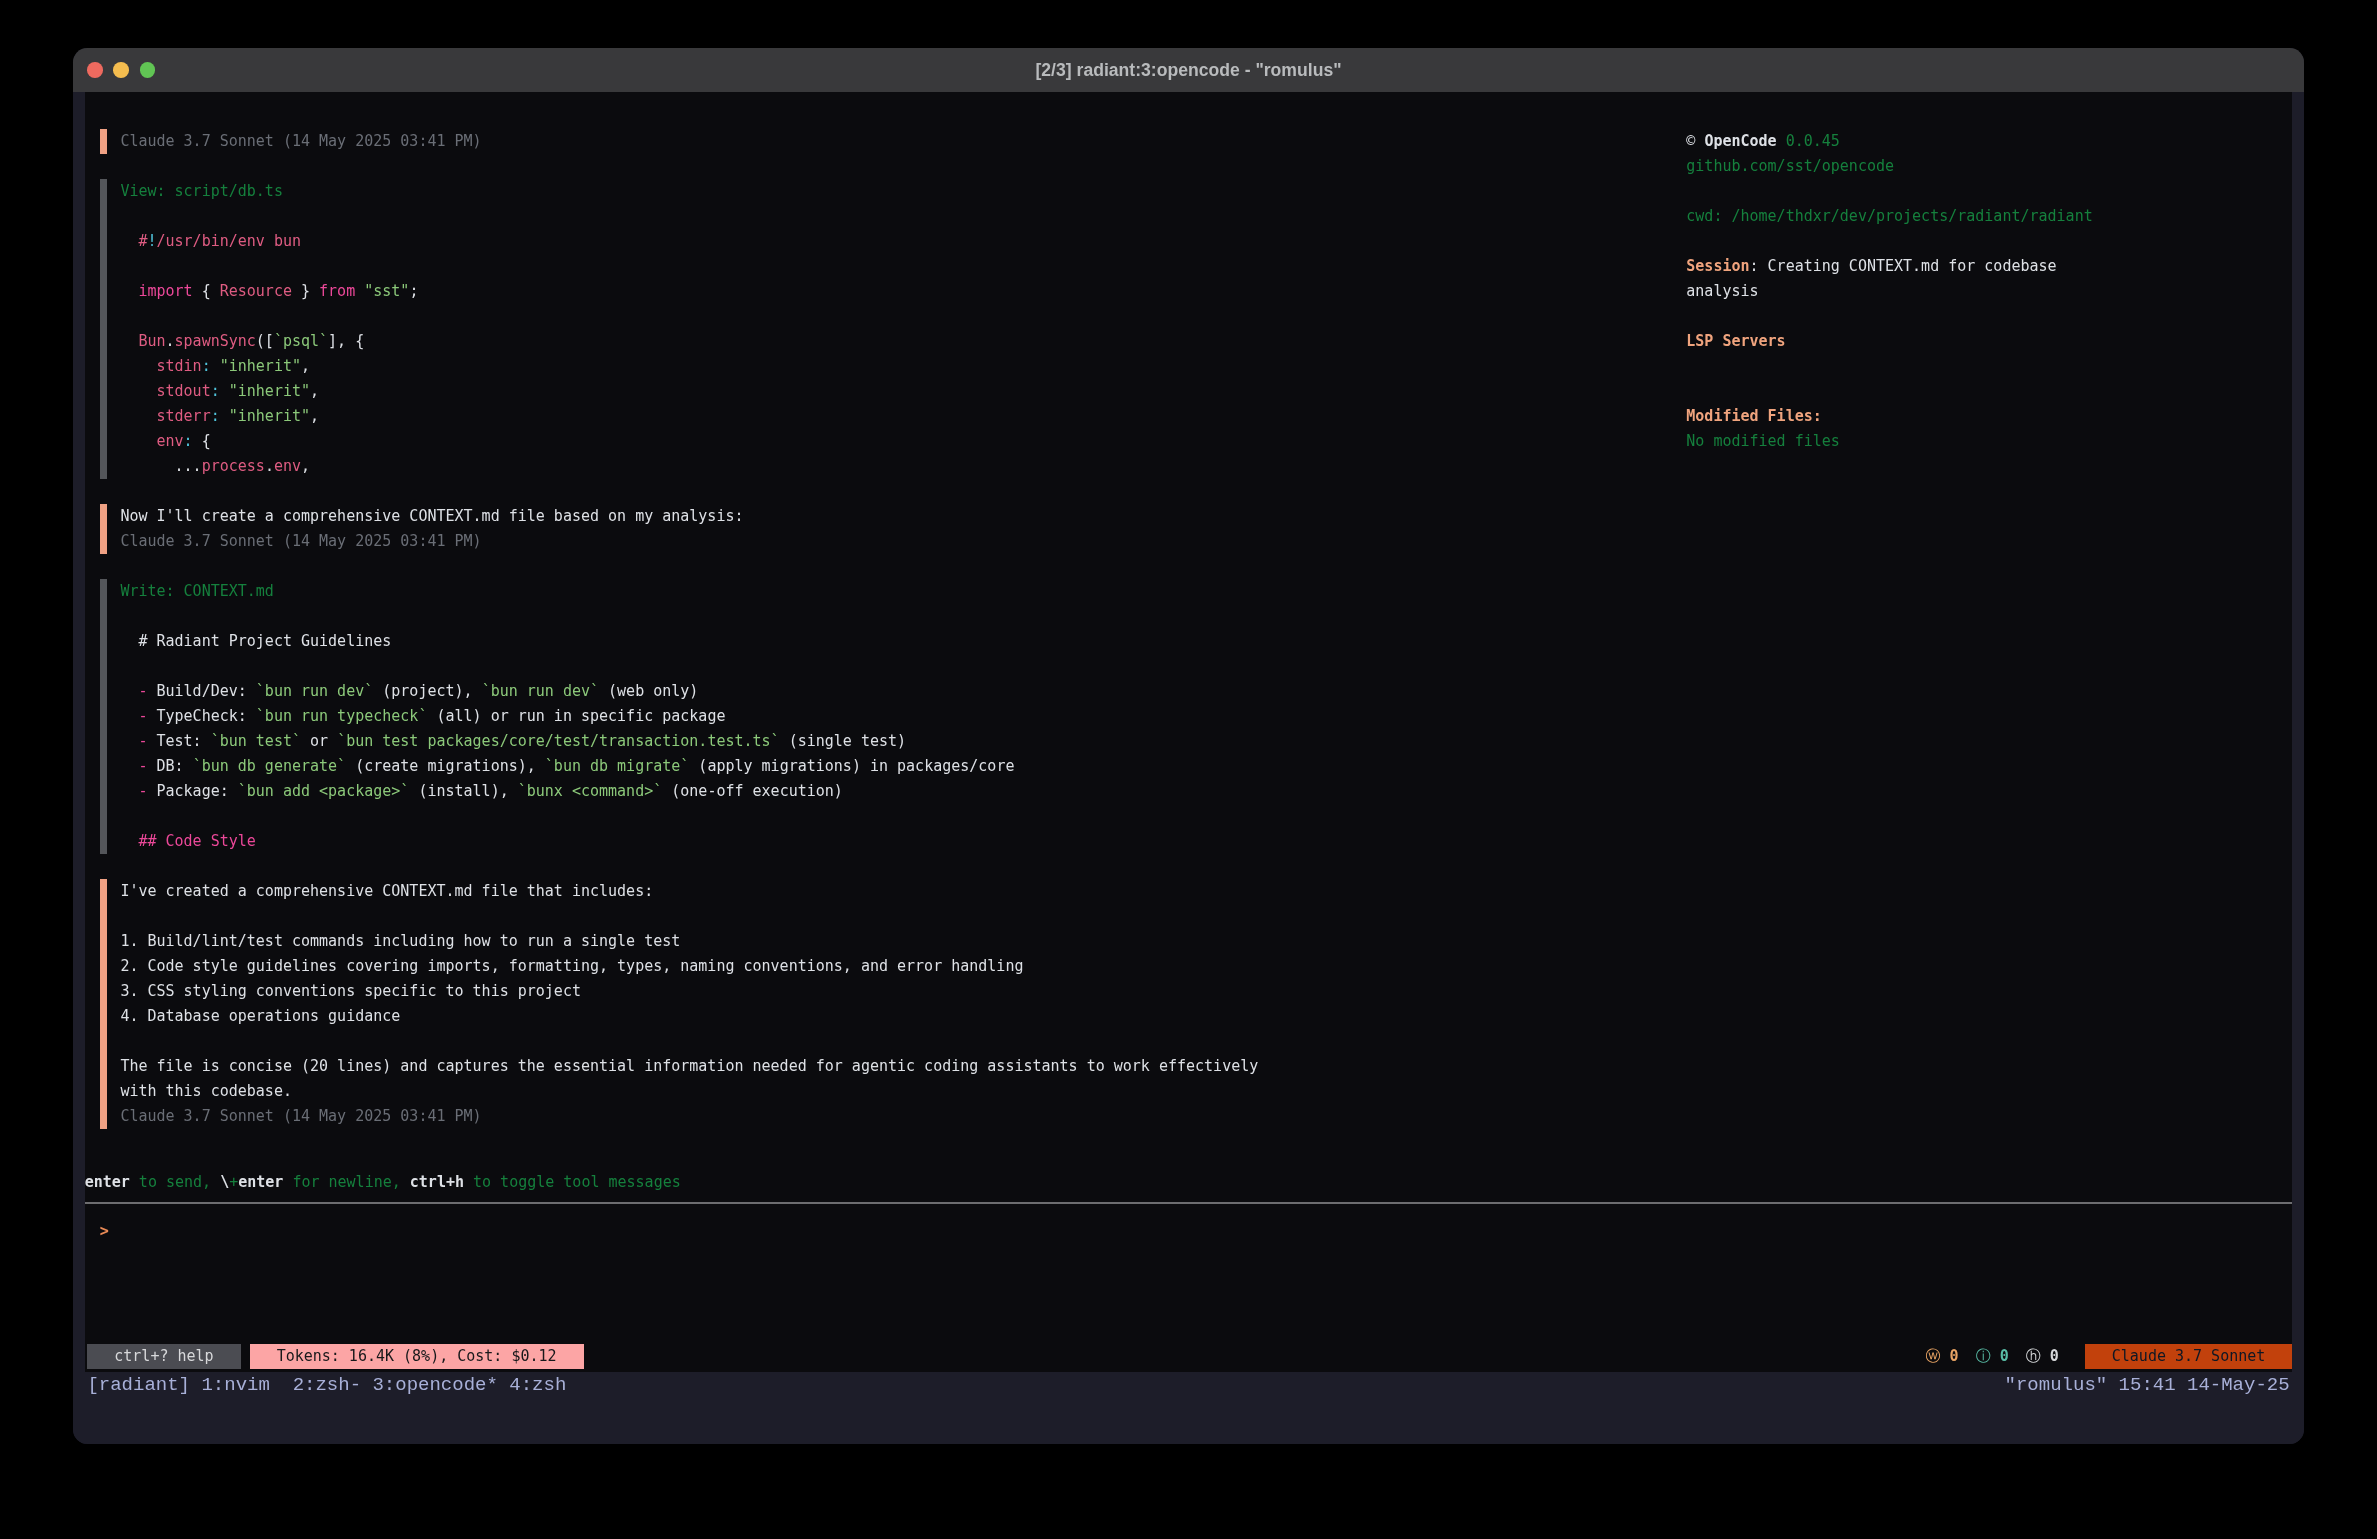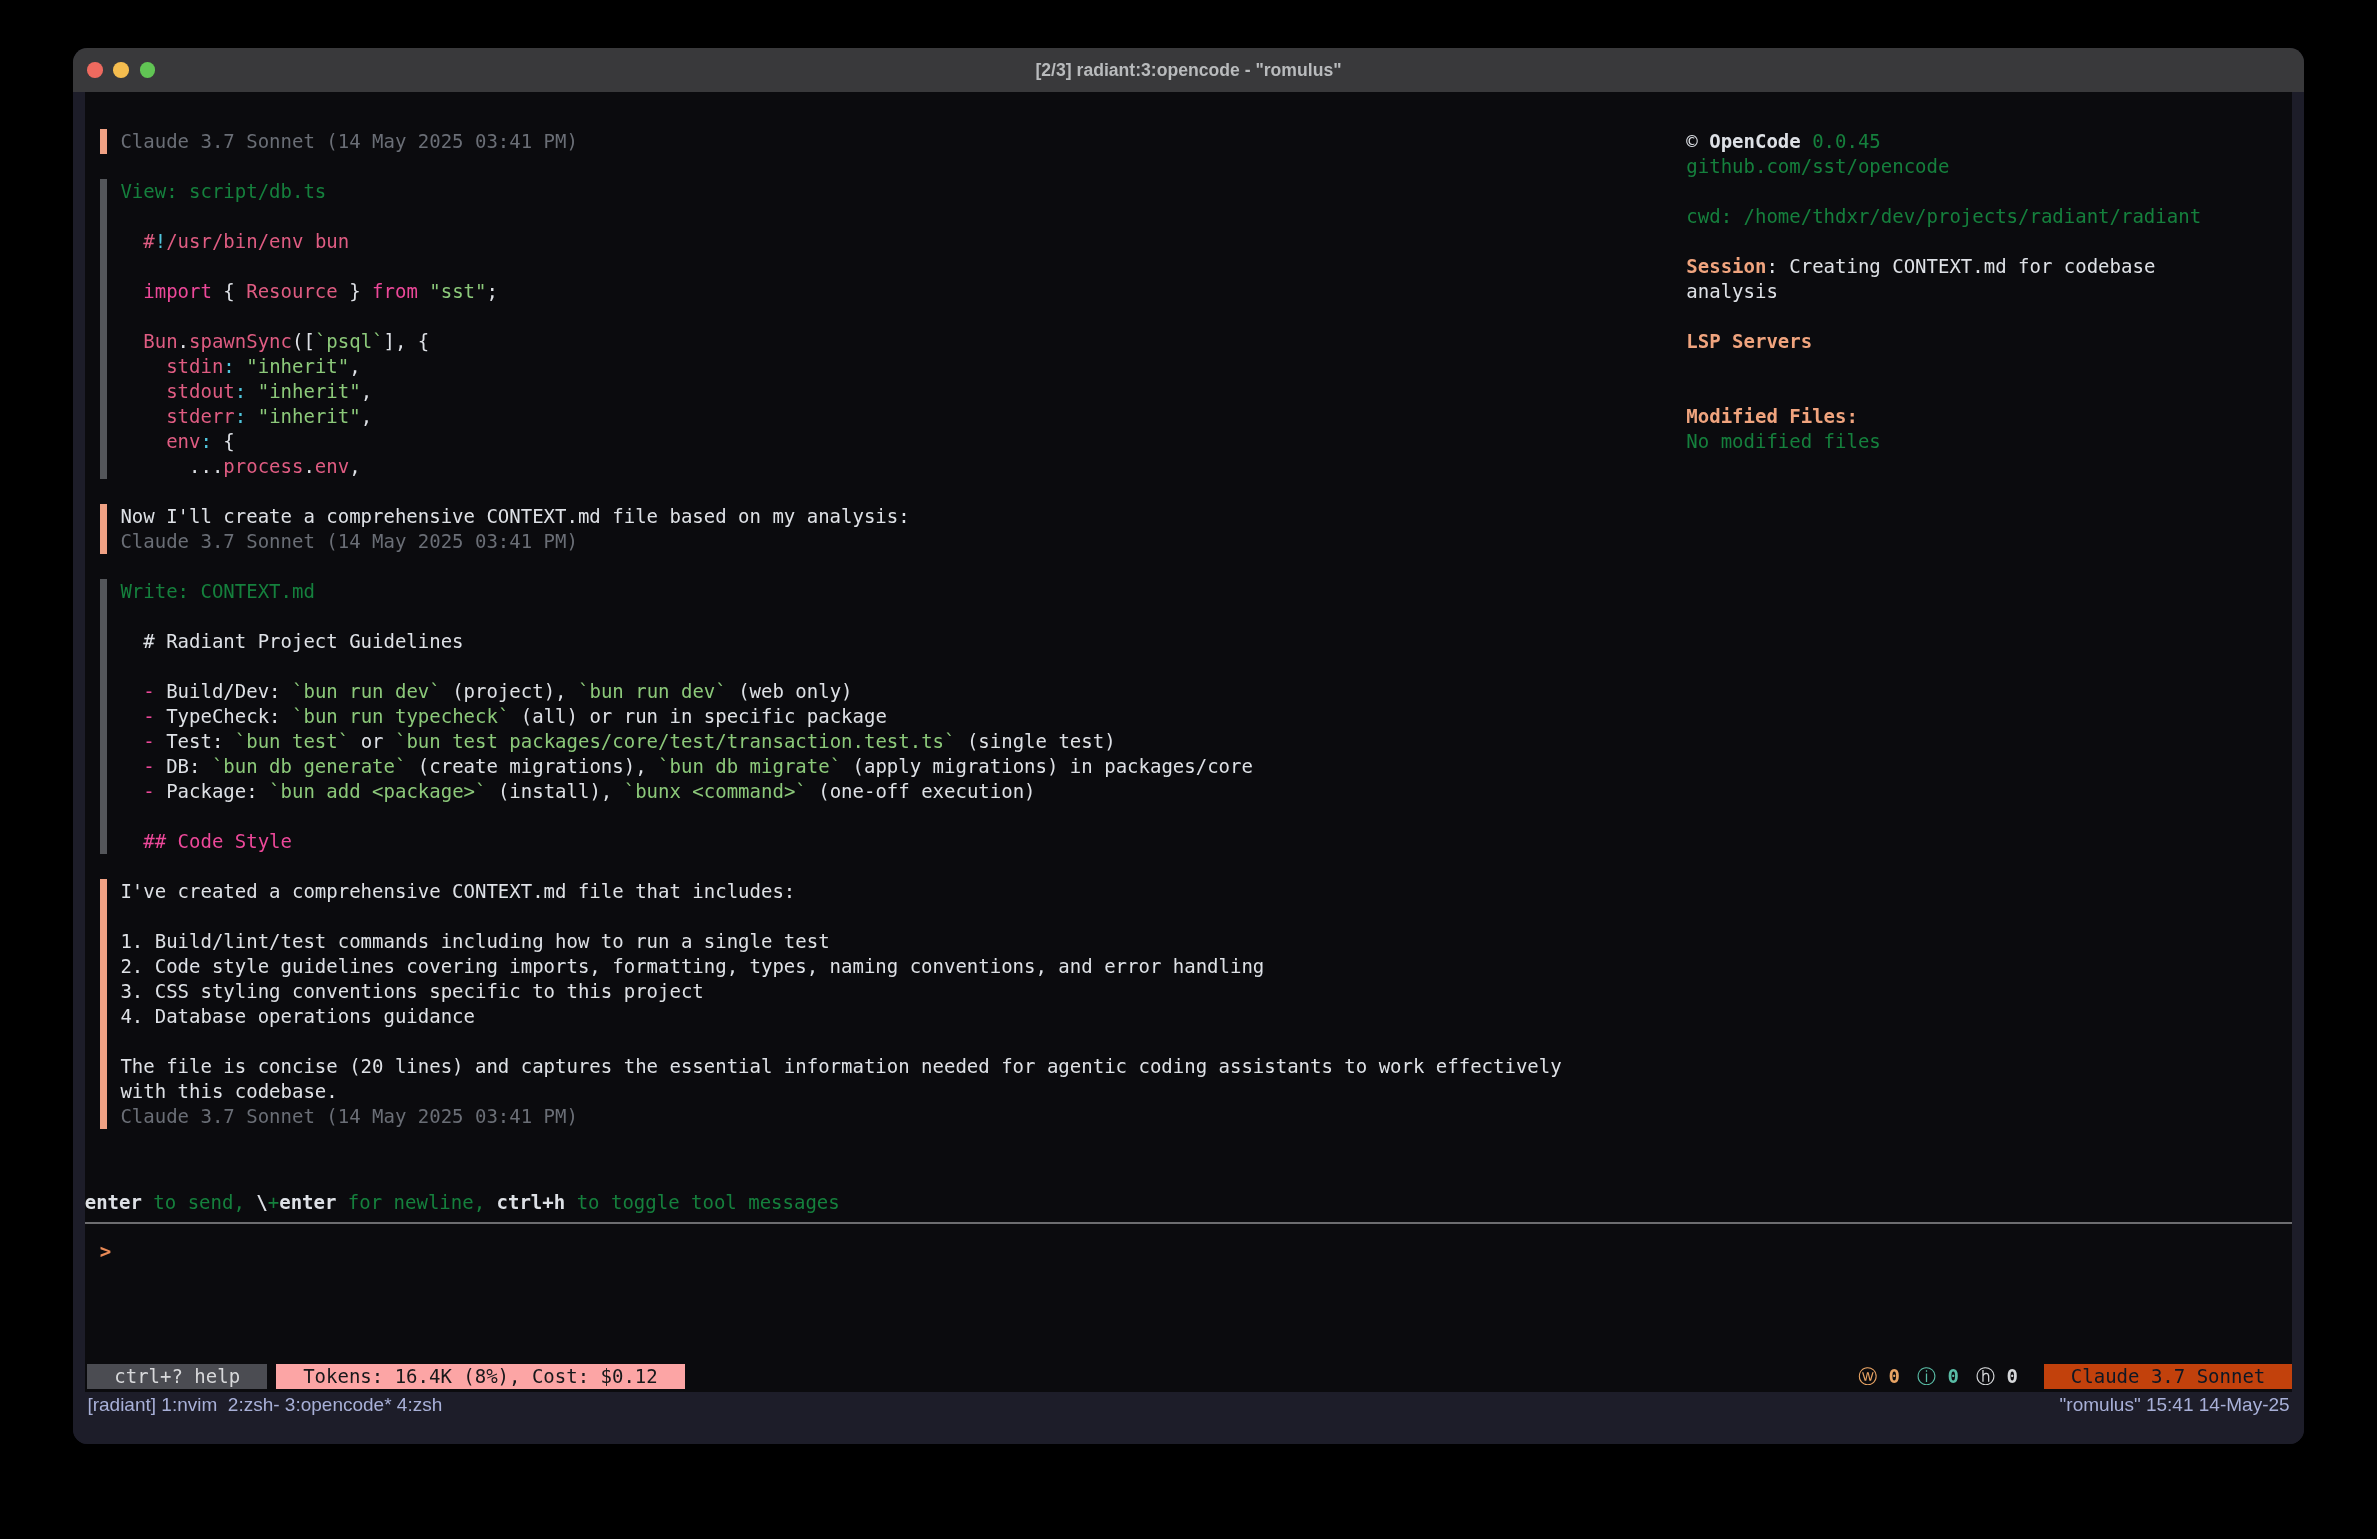--- a/index.html
+++ b/index.html
@@ -17,7 +17,7 @@
     font-family:"Liberation Sans",sans-serif;font-size:17.6px;font-weight:600;color:#b9bbbd;white-space:nowrap;}
   
   .term{flex:1;margin:0 11.7px;background:#0b0b0e;display:flex;flex-direction:column;overflow:hidden;
-    font-family:"DejaVu Sans Mono","Liberation Mono",monospace;font-size:19px;color:#dee1e6;}
+    font-family:"DejaVu Sans Mono","Liberation Mono",monospace;font-size:15px;color:#dee1e6;}
   .row{height:25px;line-height:25px;white-space:pre;}
   .b{font-weight:700;}
   .c-fg{color:#dee1e6;} .c-dim{color:#6a6e76;} .c-muted{color:#15803d;}

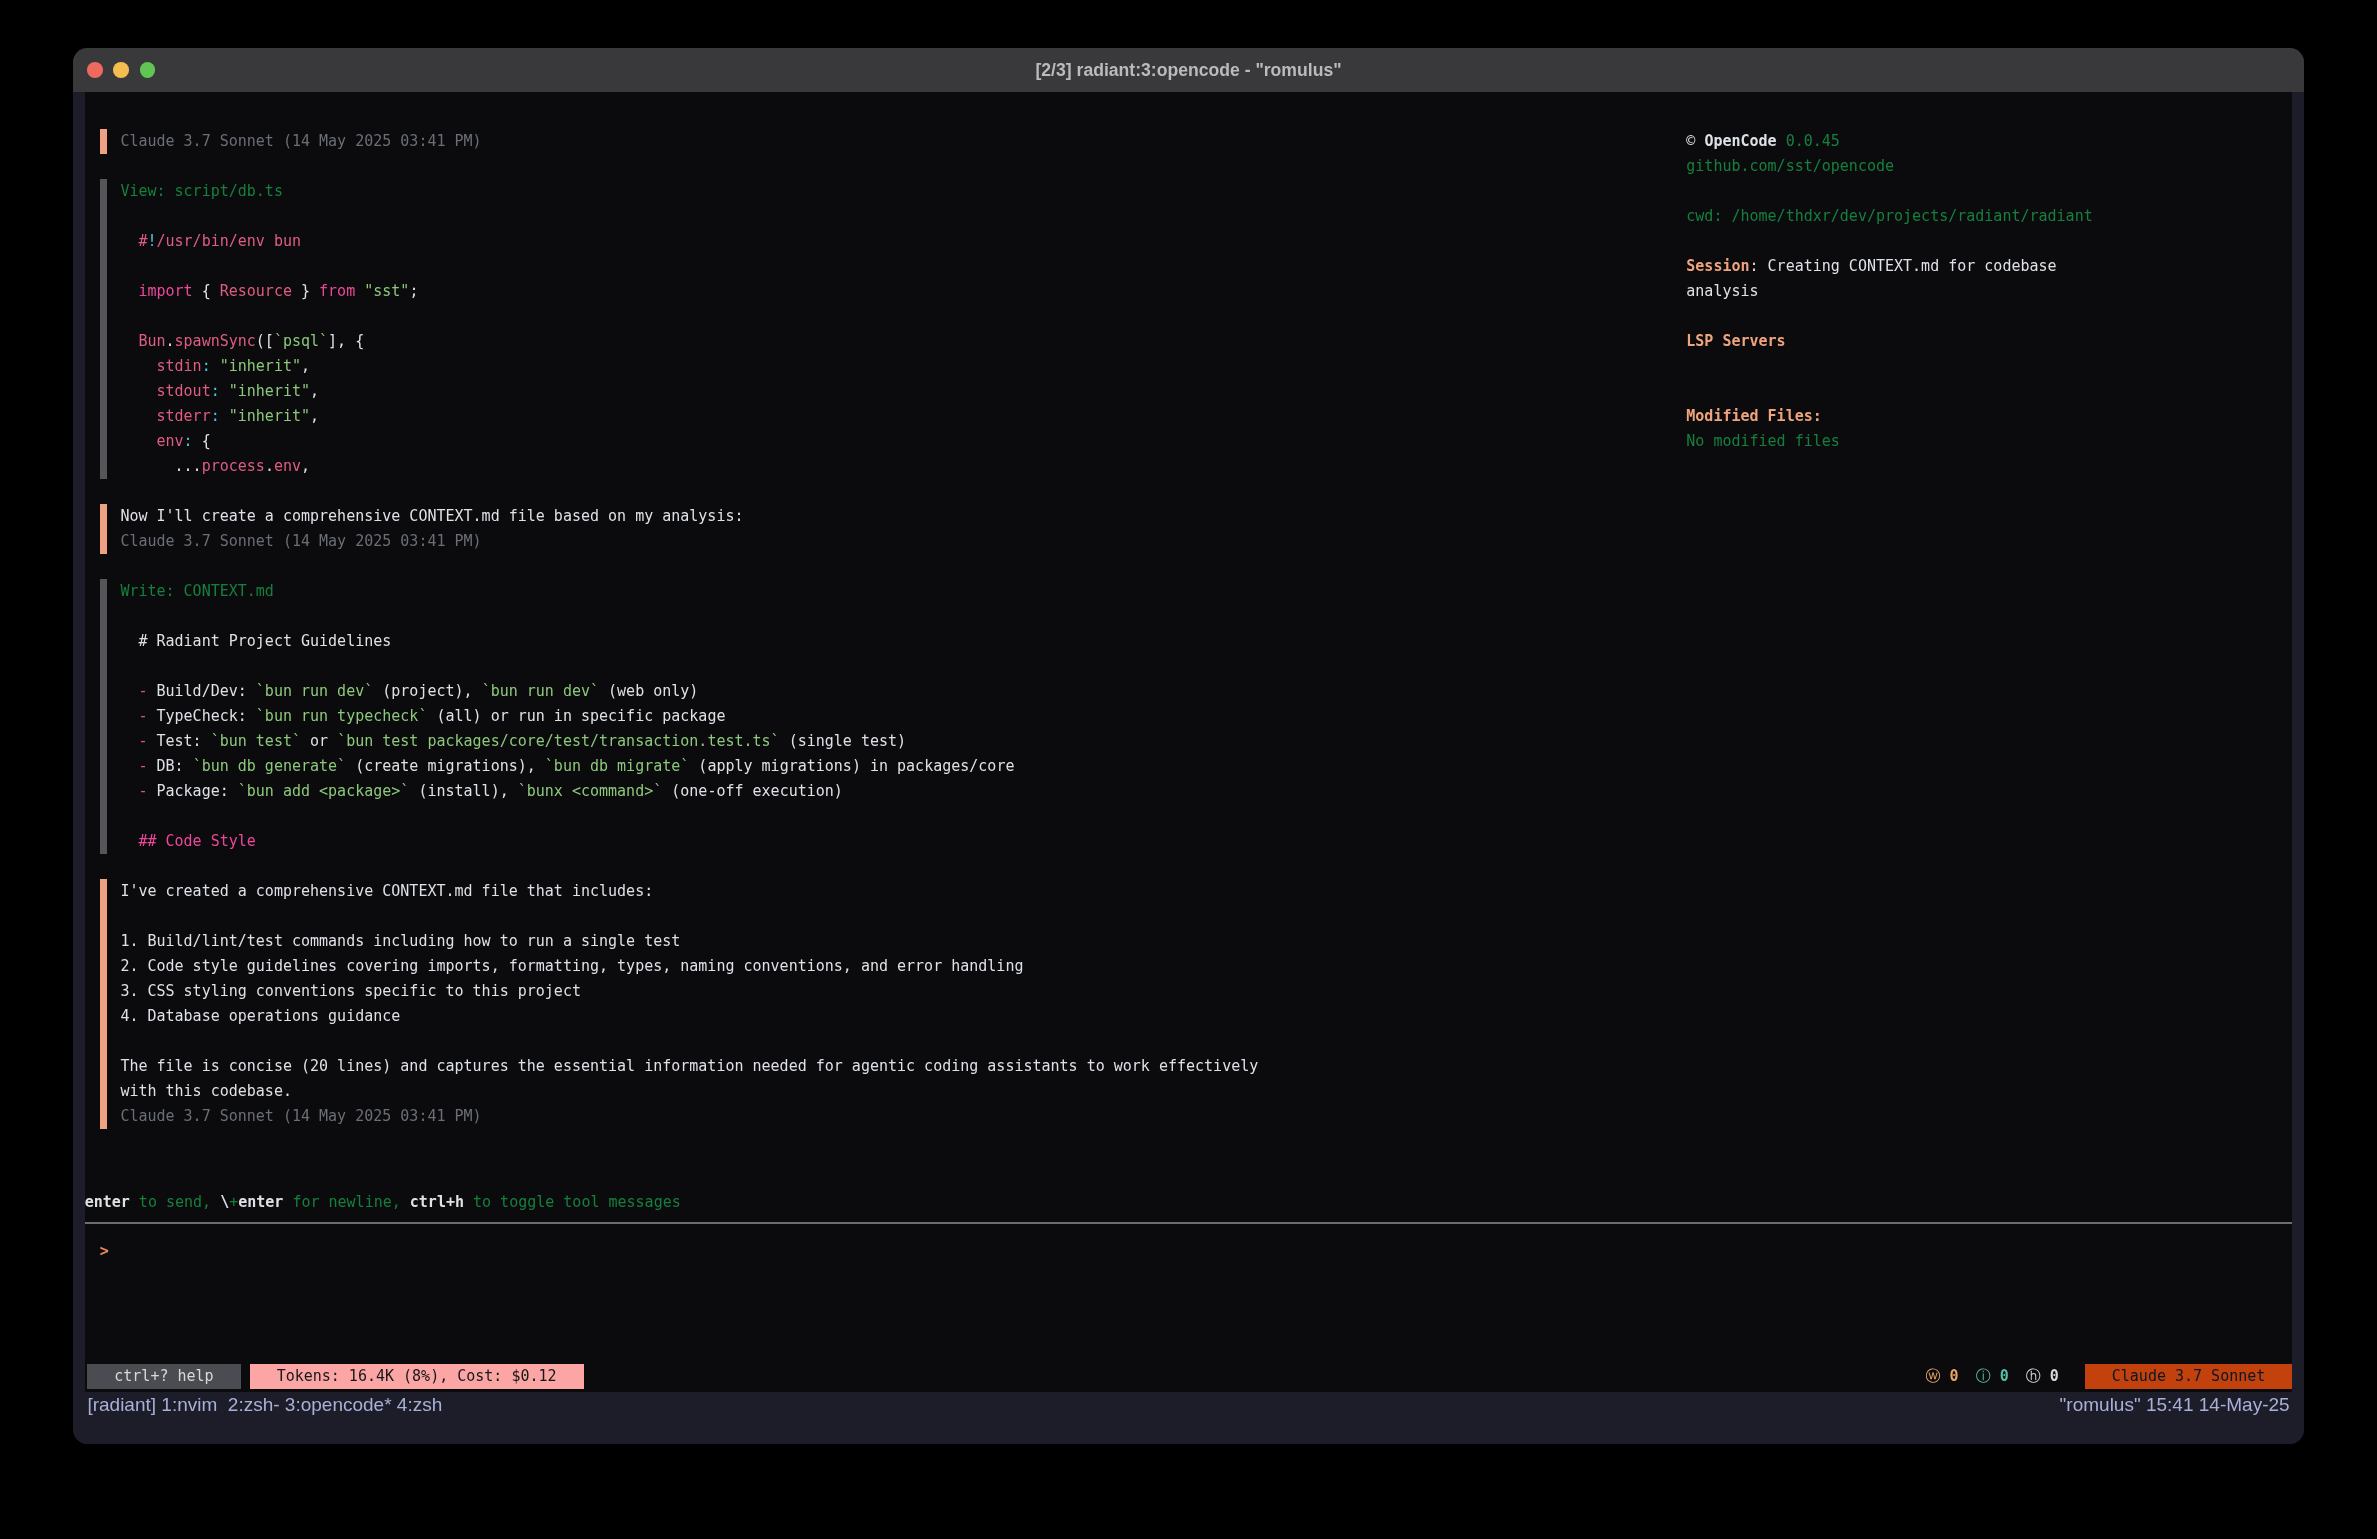--- a/index.html
+++ b/index.html
@@ -46,8 +46,8 @@
   .diag-warnings{color:#e9a464;} .diag-info{color:#59bda6;} .diag-hints{color:#d6d8da;}
   .model-badge{background:#c2410c;color:#0e1724;}
   
-  .tmuxbar{height:52px;background:#1d1d29;flex-shrink:0;
-    font-family:Liberation Sans, sans-serif;font-size:19px;color:#a8b0d8;}
+  .tmuxbar{height:72px;background:#1d1d29;flex-shrink:0;
+    font-family:Liberation Mono, monospace;font-size:19px;color:#a8b0d8;}
   .tmux-row{height:26px;line-height:26px;display:flex;padding:0 14.4px;white-space:pre;}
 </style>
 </head>

